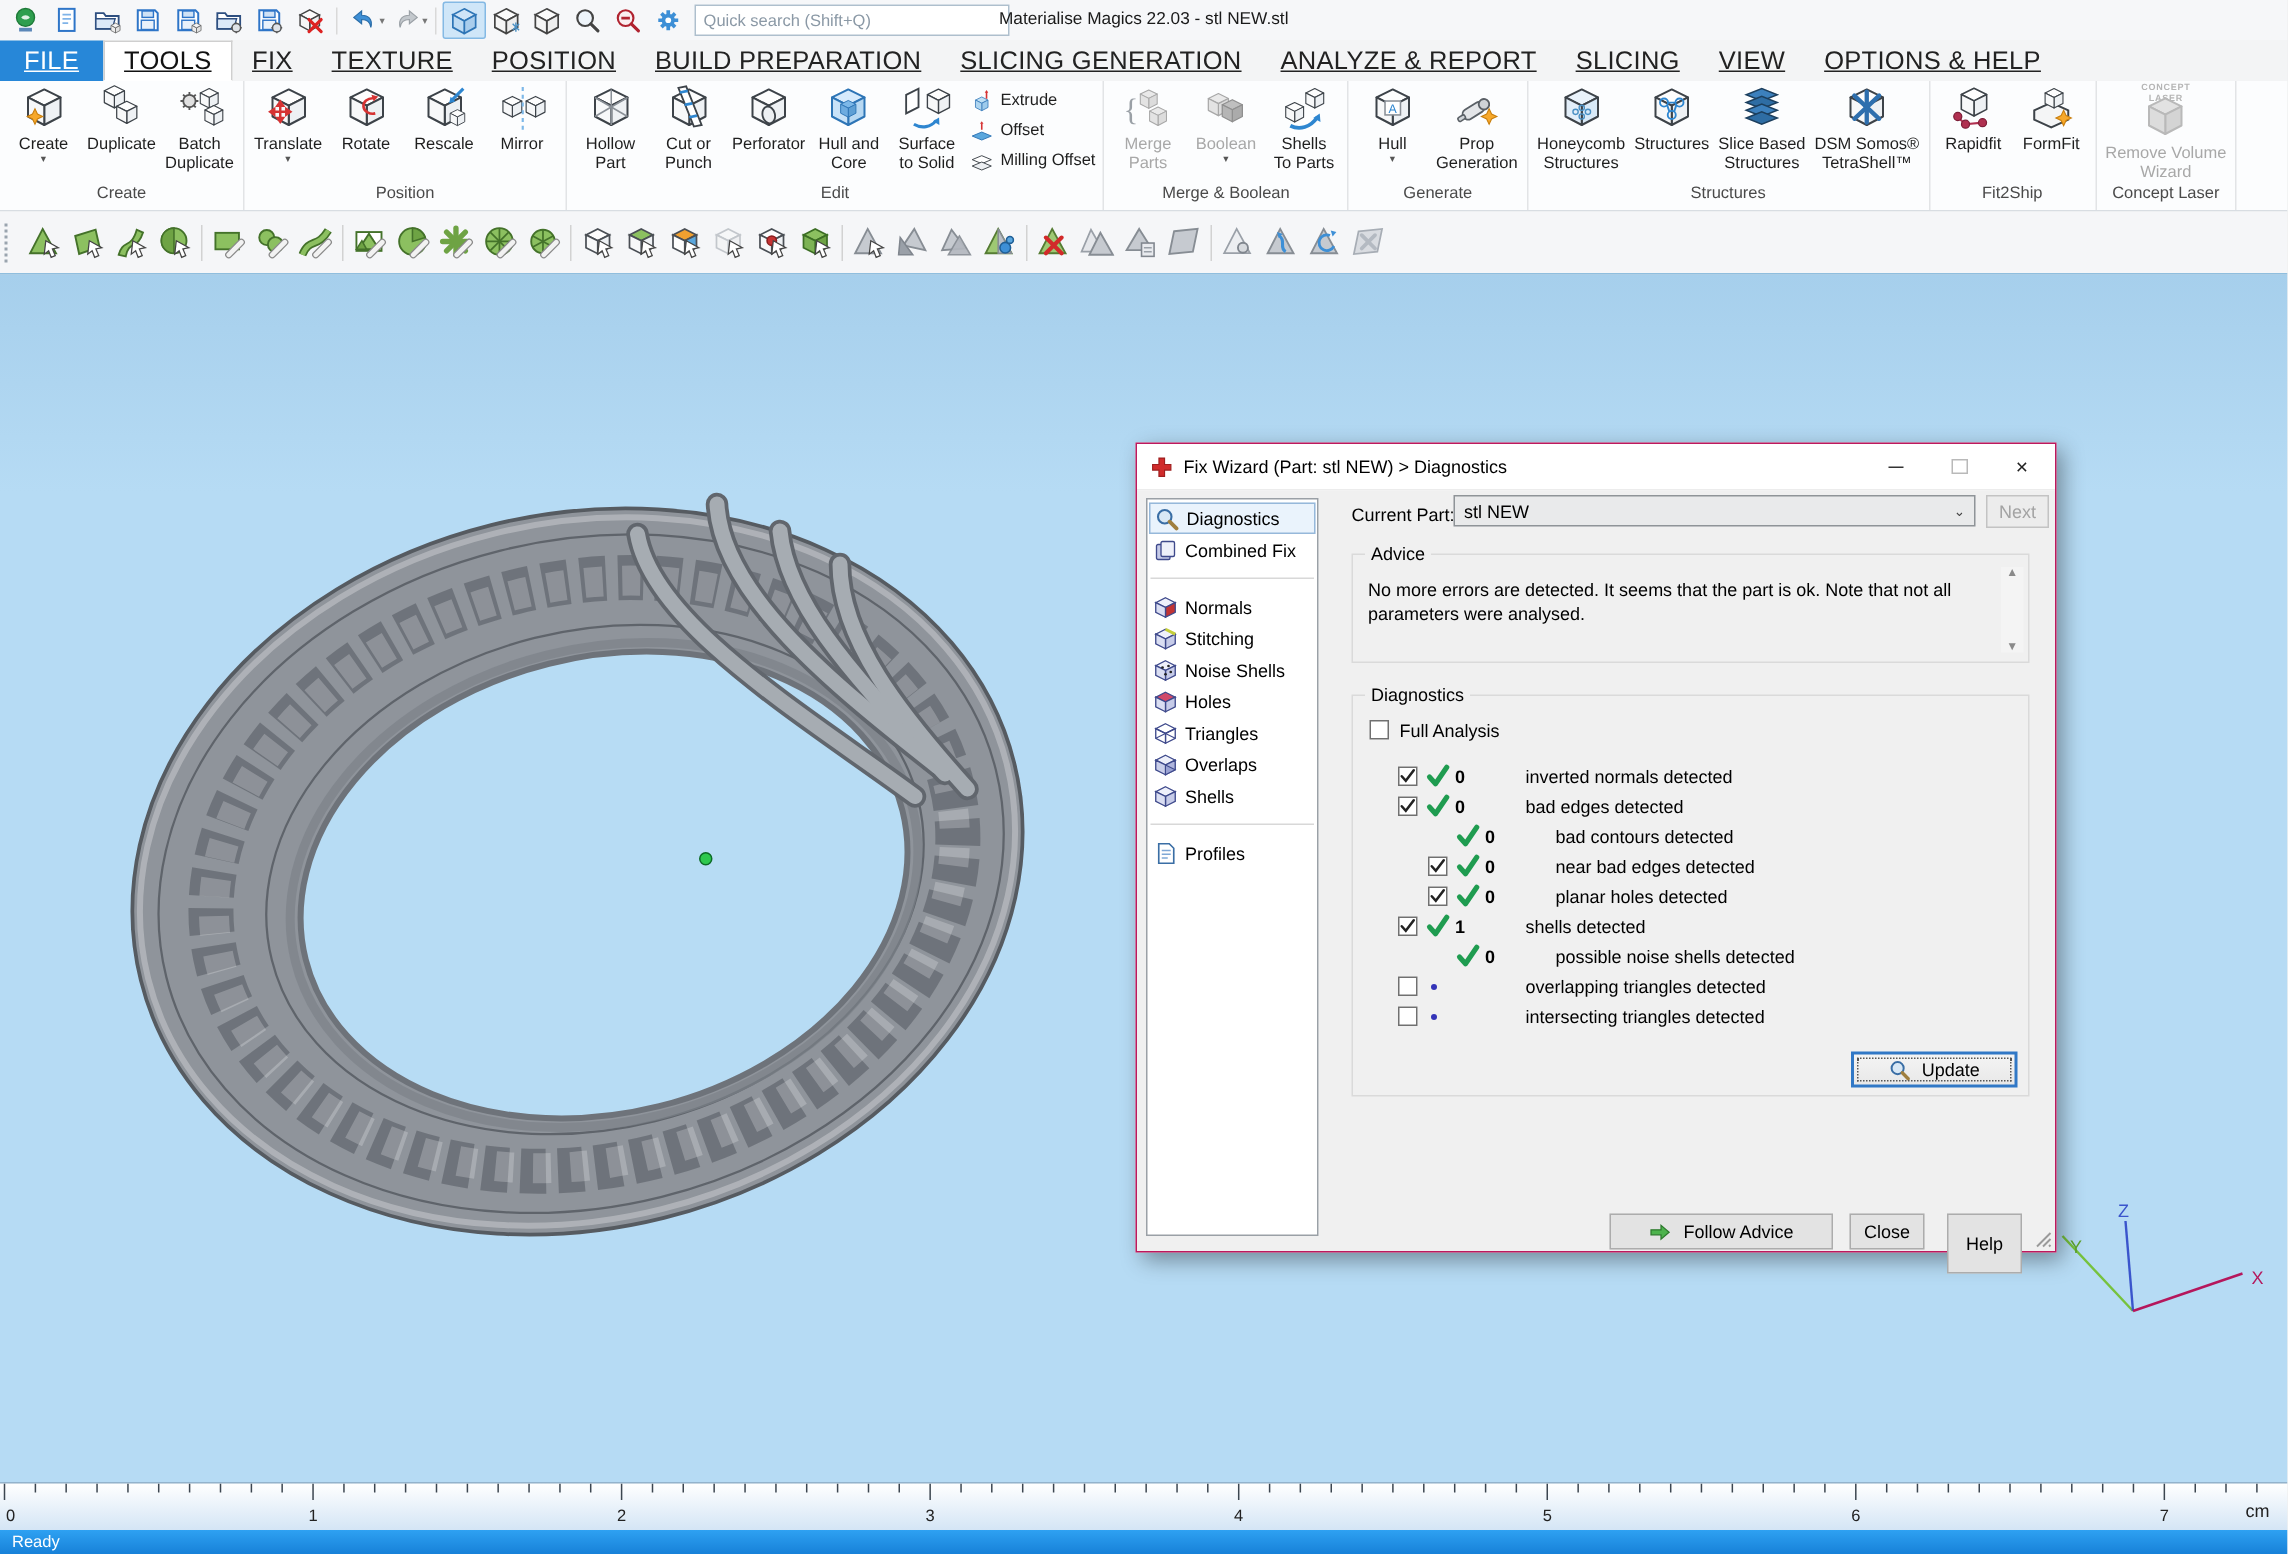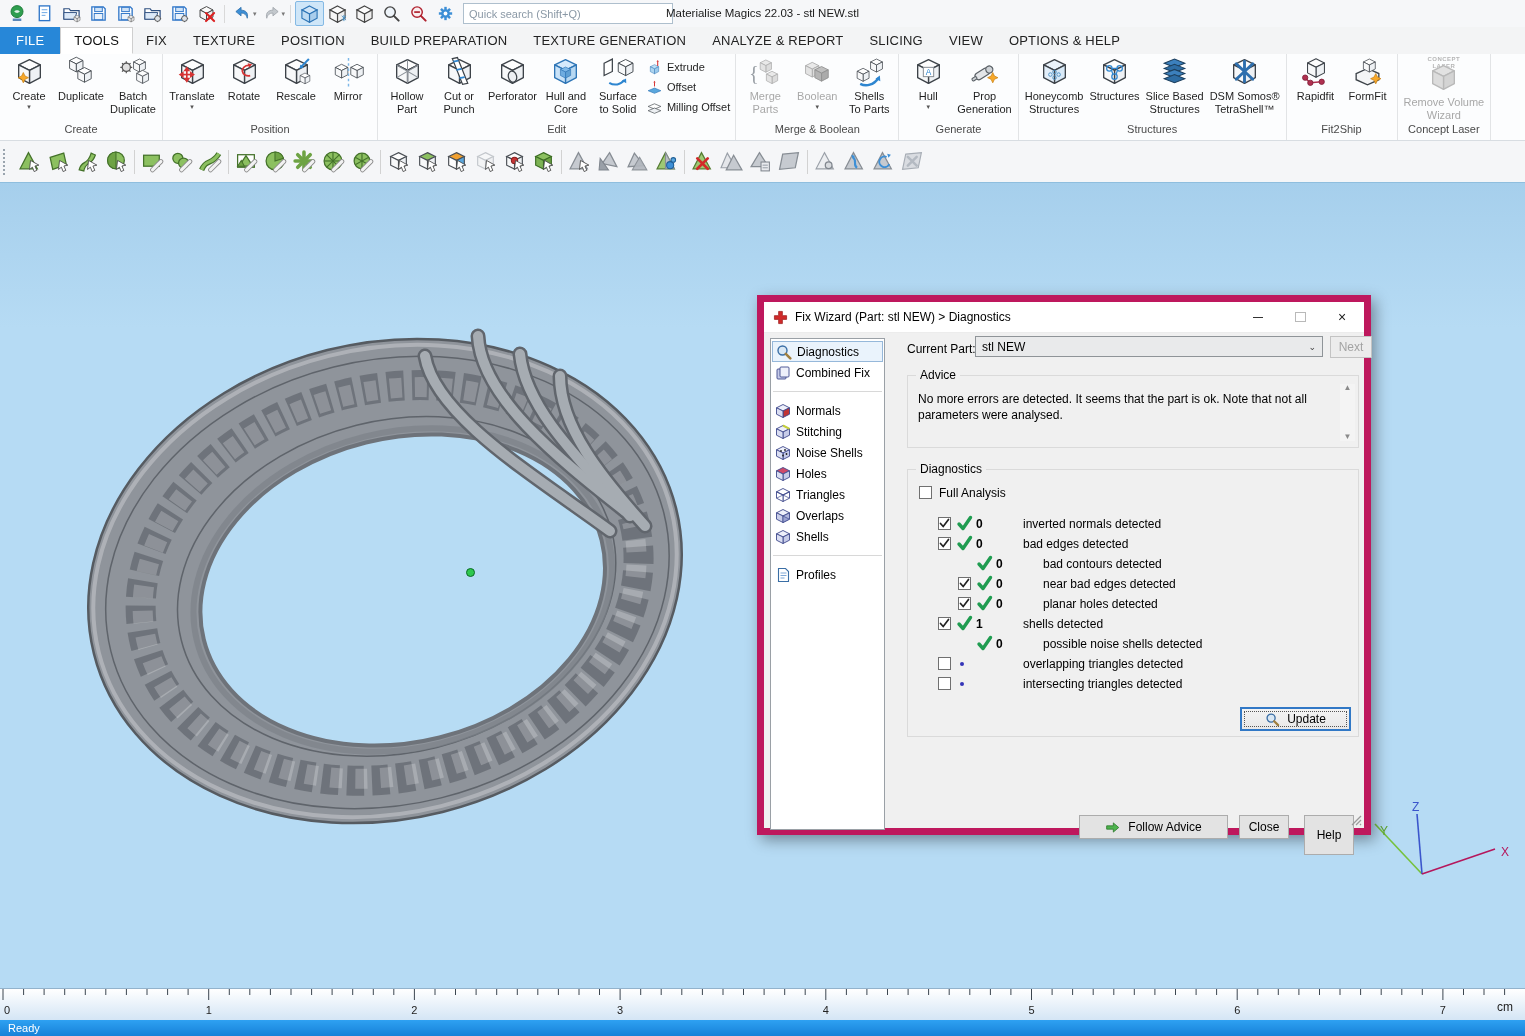--- a/index.html
+++ b/index.html
@@ -25,7 +25,7 @@
   
   .tabrow{position:absolute;left:0;top:27px;width:100%;height:27px;background:#f3f4f5;
           display:flex;align-items:stretch;z-index:5;box-sizing:border-box;}
-  .tab{padding:0 13px;display:flex;align-items:center;font-size:13px;color:#222;letter-spacing:.2px;}
+  .tab{padding:0 13px;display:flex;align-items:center;font-size:17px;color:#222;letter-spacing:.2px;text-decoration:underline;}
   .tab.file{background:#2787d8;color:#fff;padding:0 16px;}
   .tab.active{background:#fff;border:1px solid #cfcfcf;border-bottom:1px solid #fff;color:#111;}
 

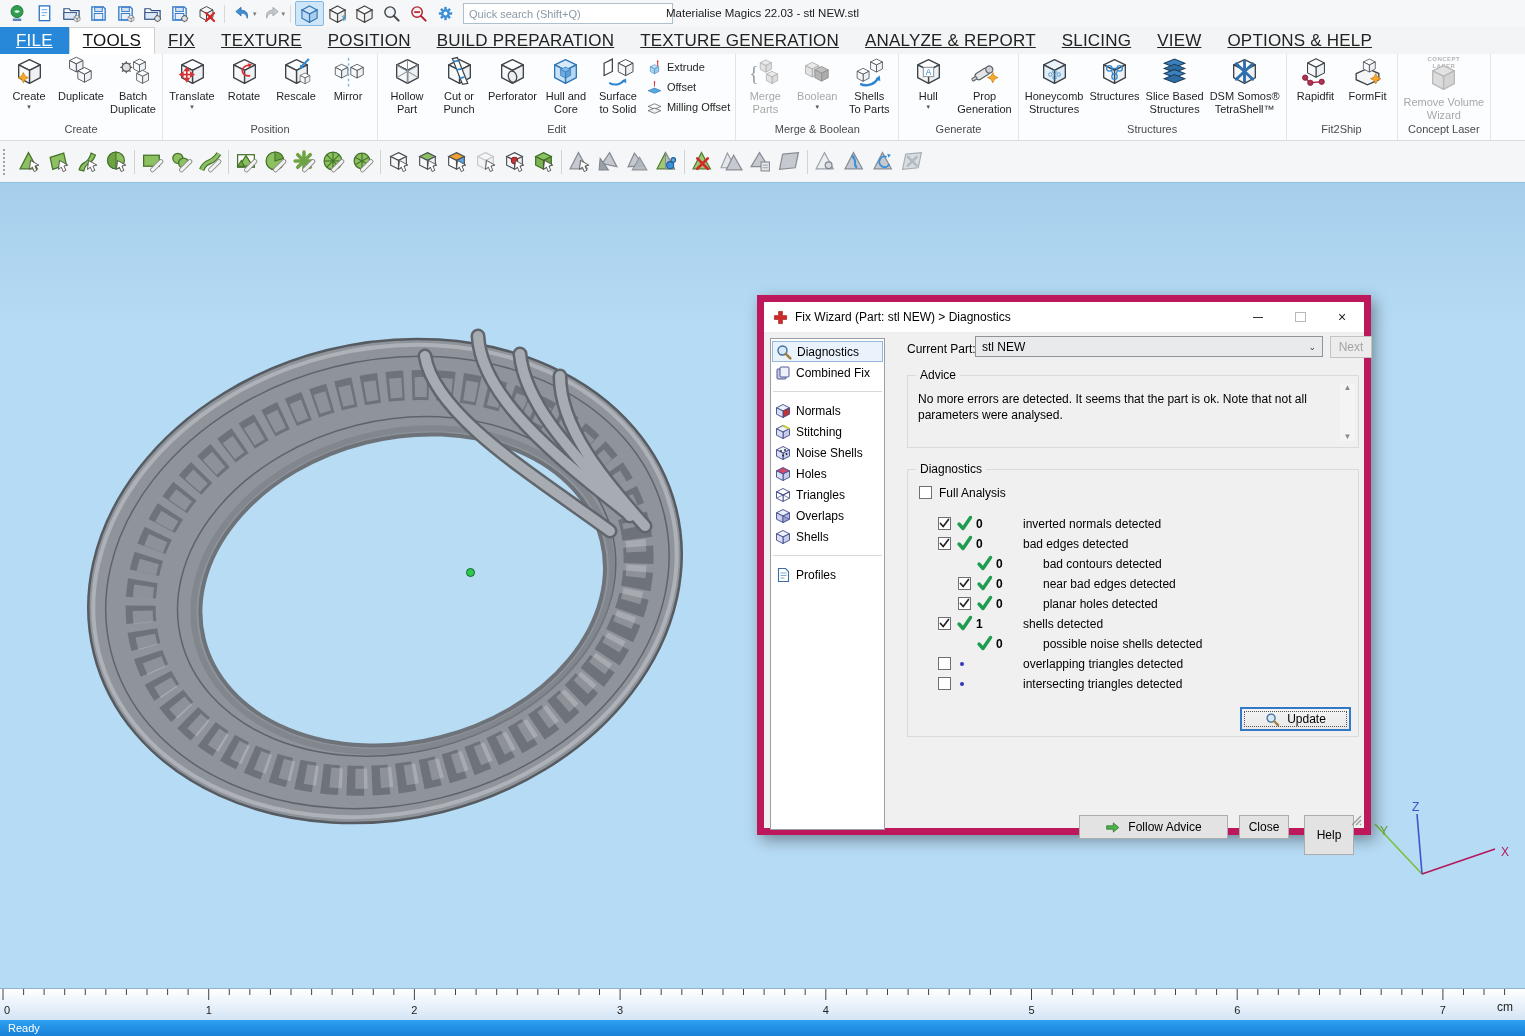--- a/index.html
+++ b/index.html
@@ -281,7 +281,7 @@
     <div class="tab">TEXTURE</div>
     <div class="tab">POSITION</div>
     <div class="tab">BUILD PREPARATION</div>
-    <div class="tab">TEXTURE GENERATION</div>
+    <div class="tab">SLICING GENERATION</div>
     <div class="tab">ANALYZE &amp; REPORT</div>
     <div class="tab">SLICING</div>
     <div class="tab">VIEW</div>

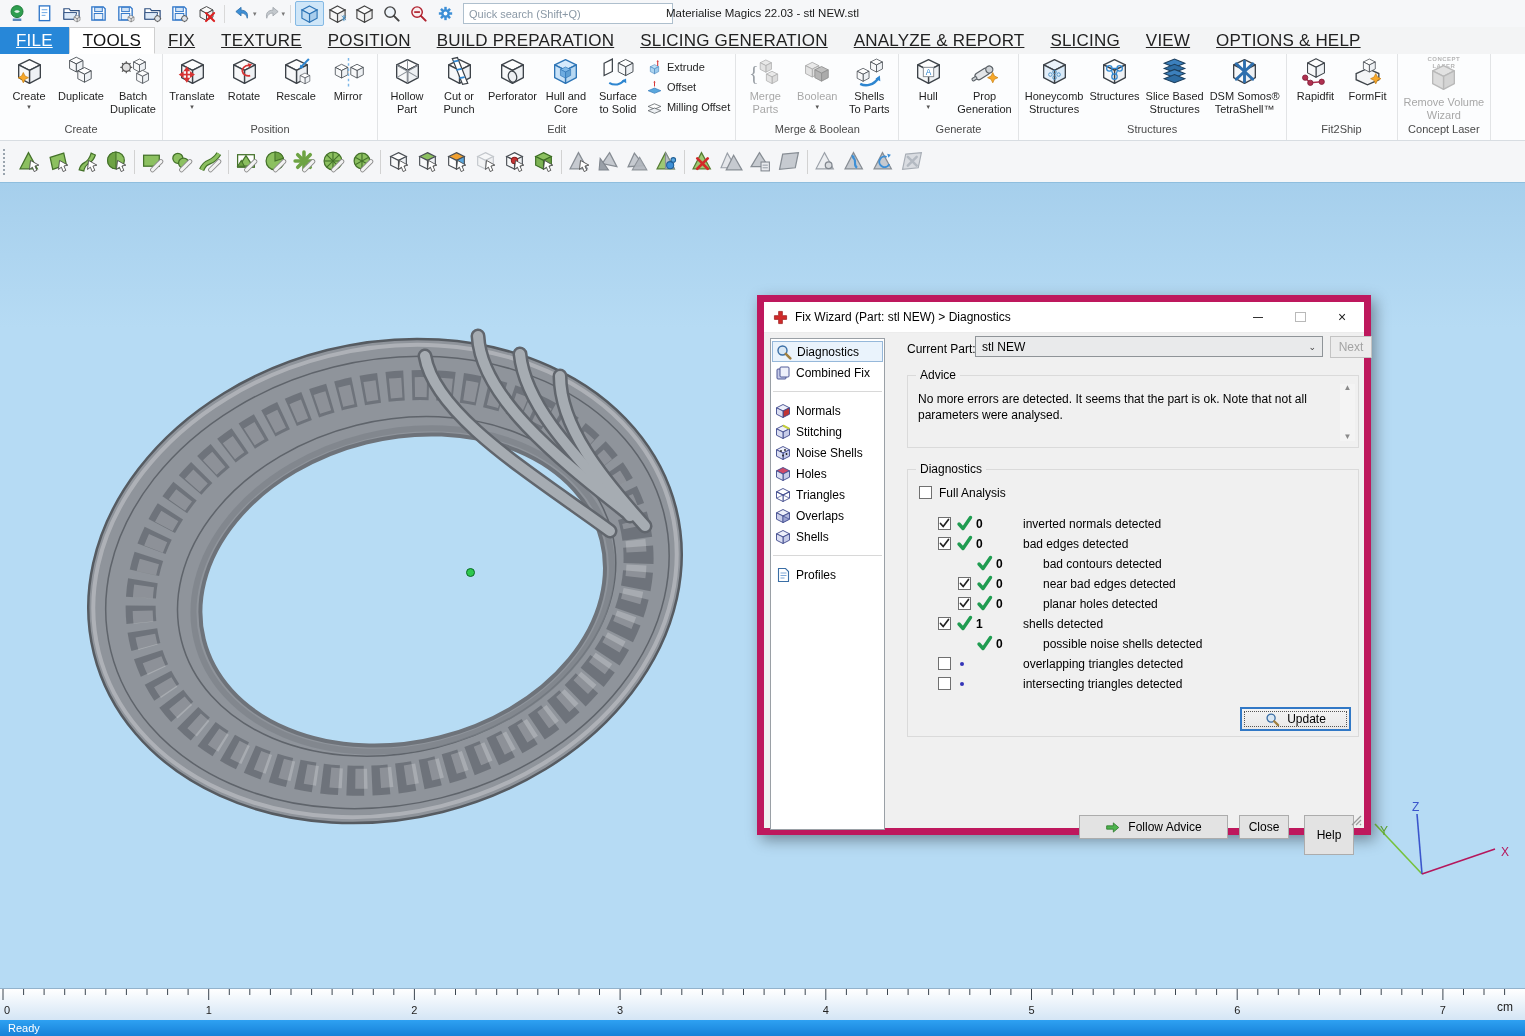--- a/index.html
+++ b/index.html
@@ -65,7 +65,7 @@
 
   
   .dialog{position:absolute;left:757px;top:295px;width:614px;height:540px;background:#f0f0f0;
-          border:7px solid #be185d;box-shadow:4px 5px 14px rgba(0,0,0,.38);z-index:20;font-size:12px;box-sizing:border-box;}
+          border:1px solid #be185d;box-shadow:4px 5px 14px rgba(0,0,0,.38);z-index:20;font-size:12px;box-sizing:border-box;}
   .dlg-title{height:30px;background:#fff;display:flex;align-items:center;padding-left:9px;gap:7px;border-bottom:1px solid #ececec;}
   .dlg-title svg{width:15px;height:15px;}
   .dlg-title-text{font-size:12px;color:#000;}

